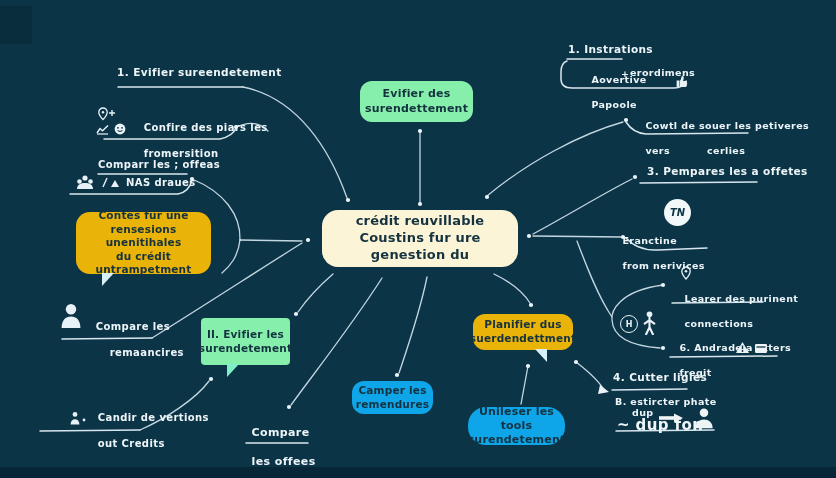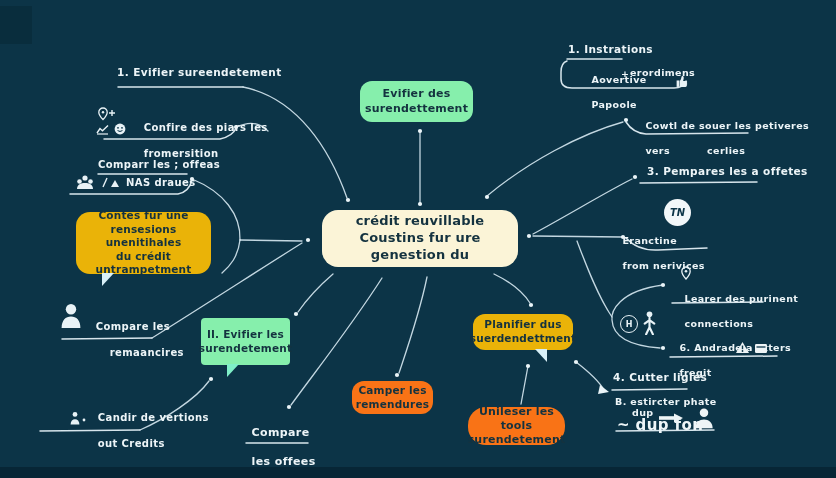--- a/index.html
+++ b/index.html
@@ -28,7 +28,7 @@
   .mint{background:#86efac;--c:#7fefc8;}
   .cream{background:#fbf4d7;--c:#fbf4d7;}
   .blue{background:#eab308;--c:#d8f0f8;}
-  .yellow{background:#f97316;--c:#fbf2ad;}
+  .yellow{background:#0ea5e9;--c:#fbf2ad;}
   .tail-dl::after{content:"";position:absolute;left:26px;bottom:-12px;width:0;height:0;
     border-top:13px solid var(--c);border-right:12px solid transparent;}
   .tail-dr::after{content:"";position:absolute;right:26px;bottom:-12px;width:0;height:0;

